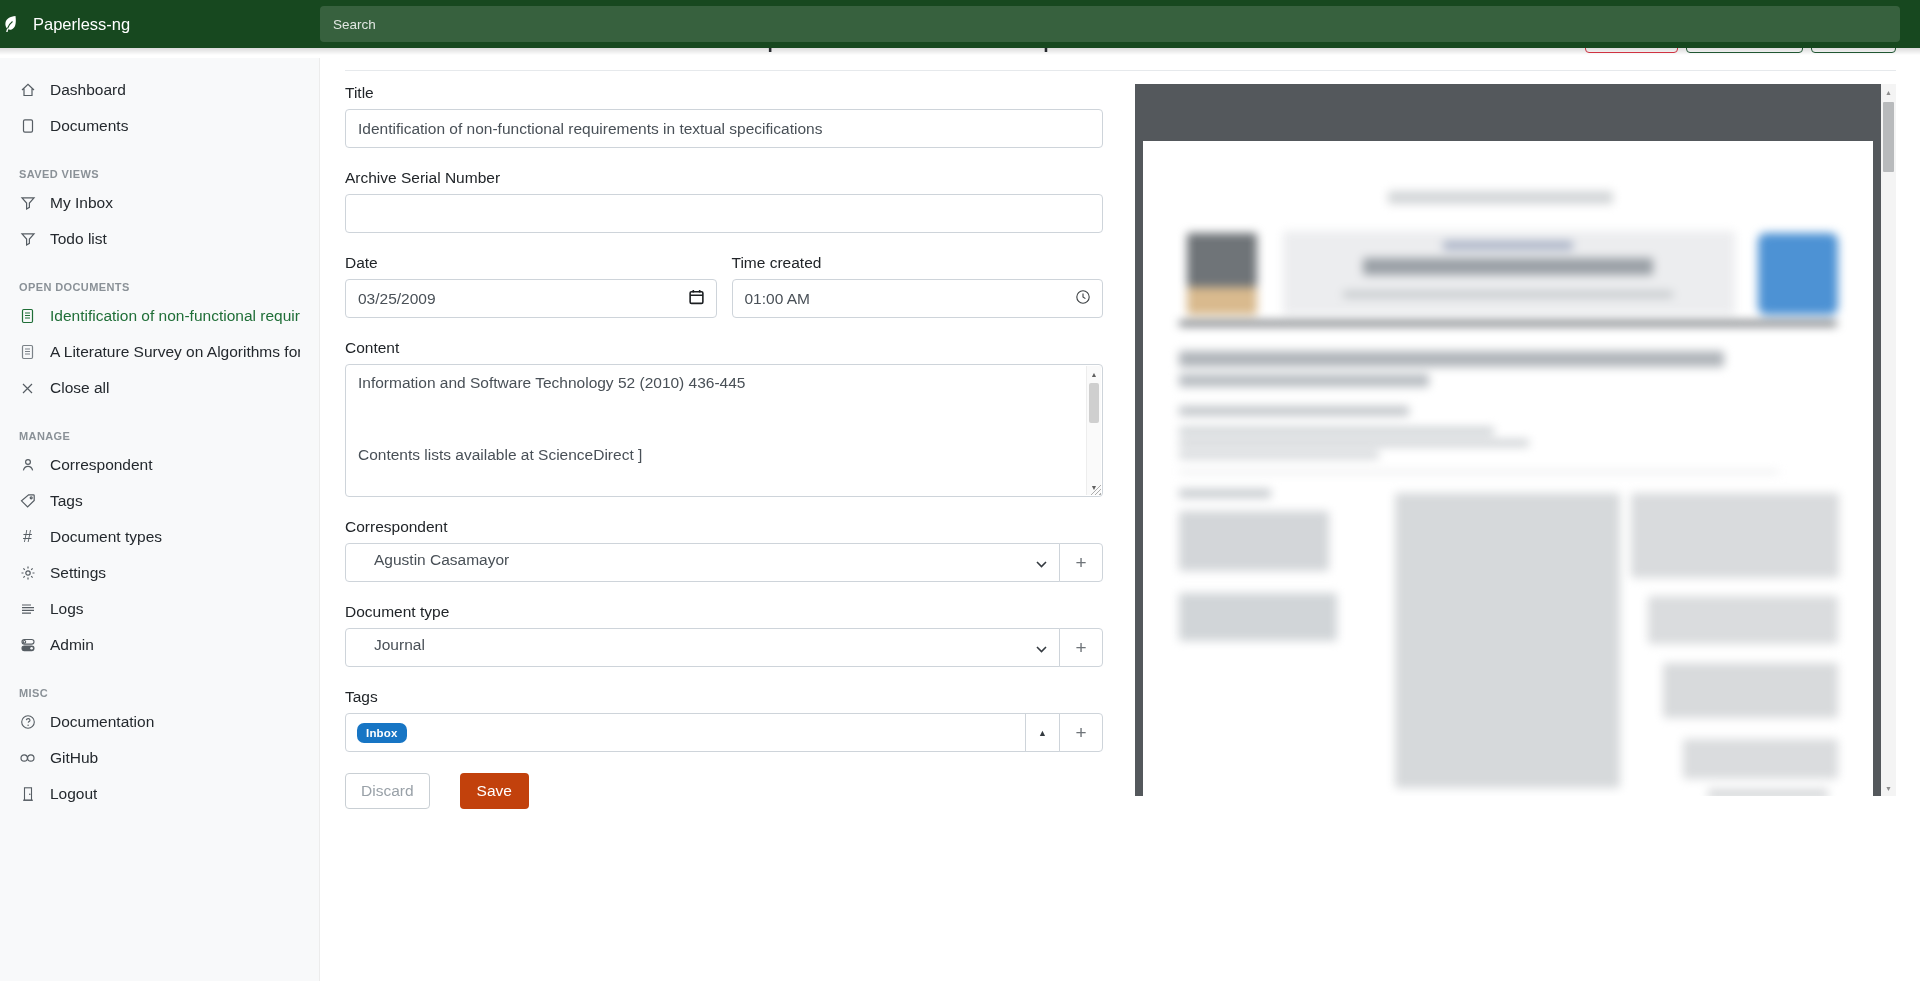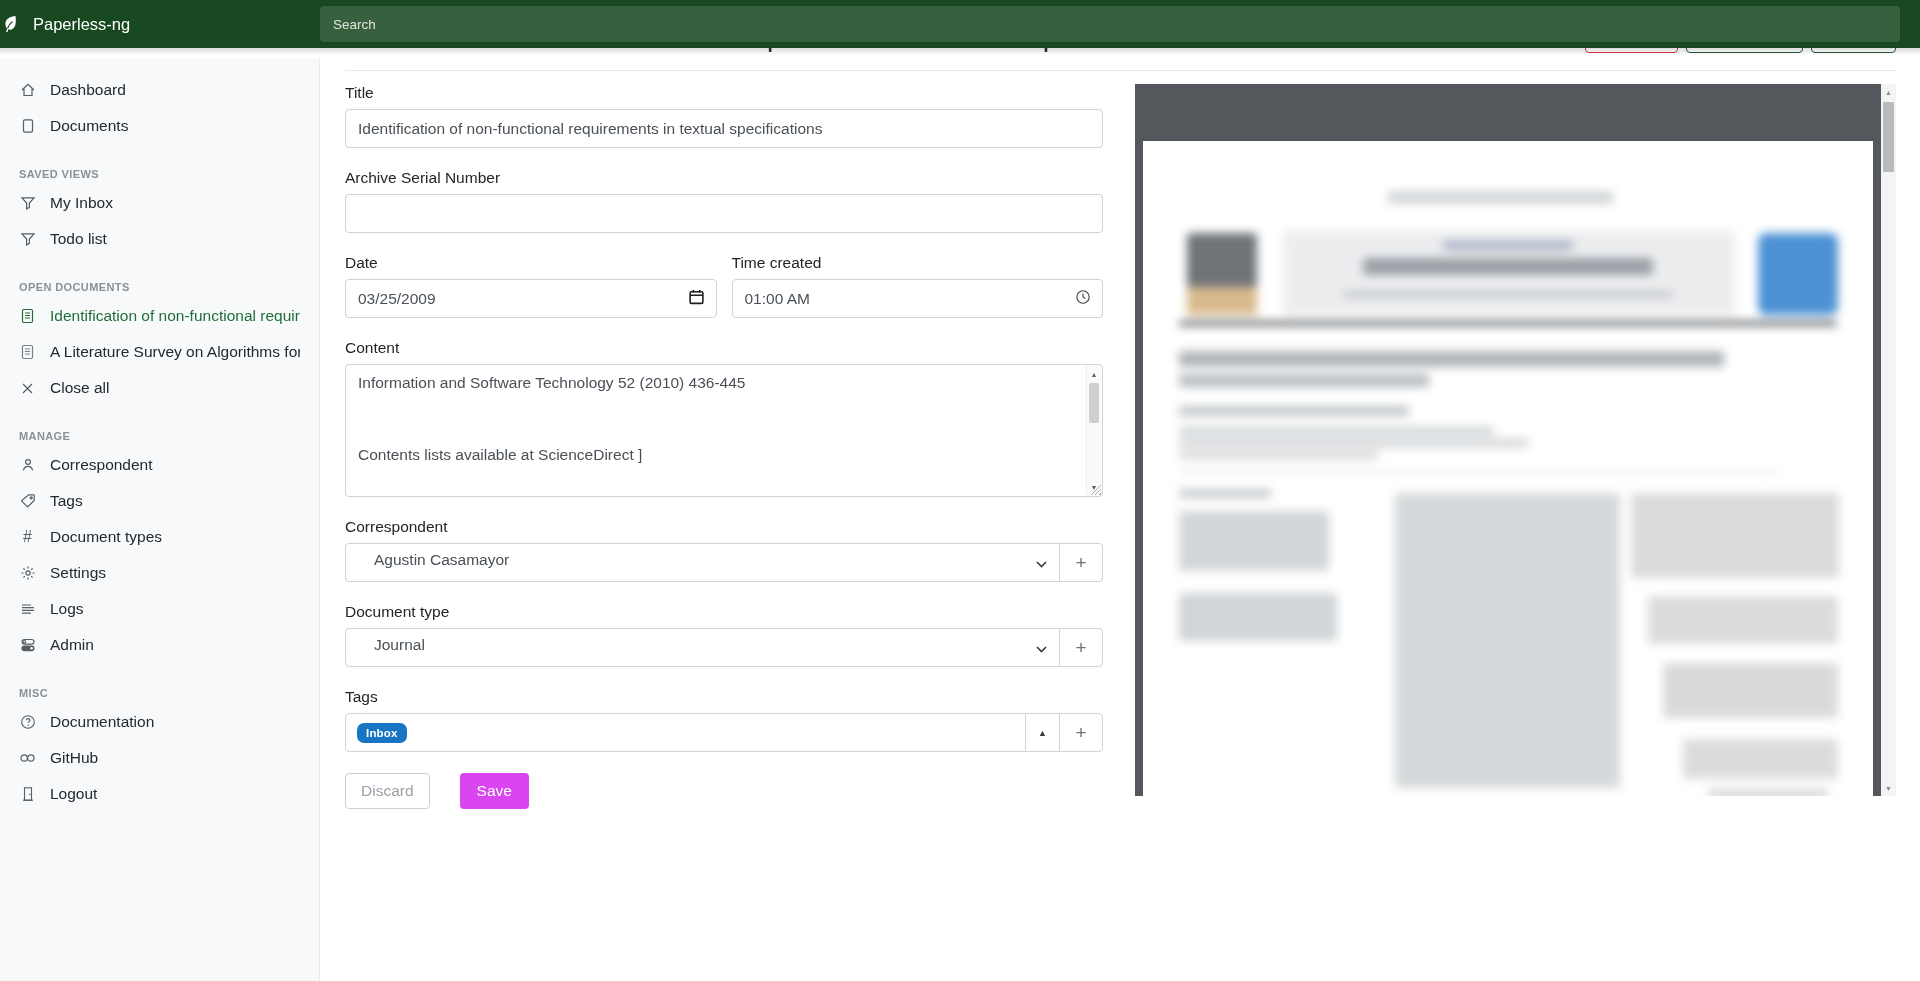--- a/index.html
+++ b/index.html
@@ -90,7 +90,7 @@
   .form-actions { display:flex; gap:30px; margin-top:16px; padding-bottom:30px; }
   .btn-discard { border:1px solid #c9cfd4; color:#99a1a8; background:#fff; border-radius:4px;
     font-size:15.5px; padding:8px 15px; font-family:inherit; cursor:pointer; }
-  .btn-save { border:none; background:#d946ef; color:#fff; border-radius:4px;
+  .btn-save { border:none; background:#c2410c; color:#fff; border-radius:4px;
     font-size:15.5px; padding:8px 17px; font-family:inherit; cursor:pointer; }
 
   

